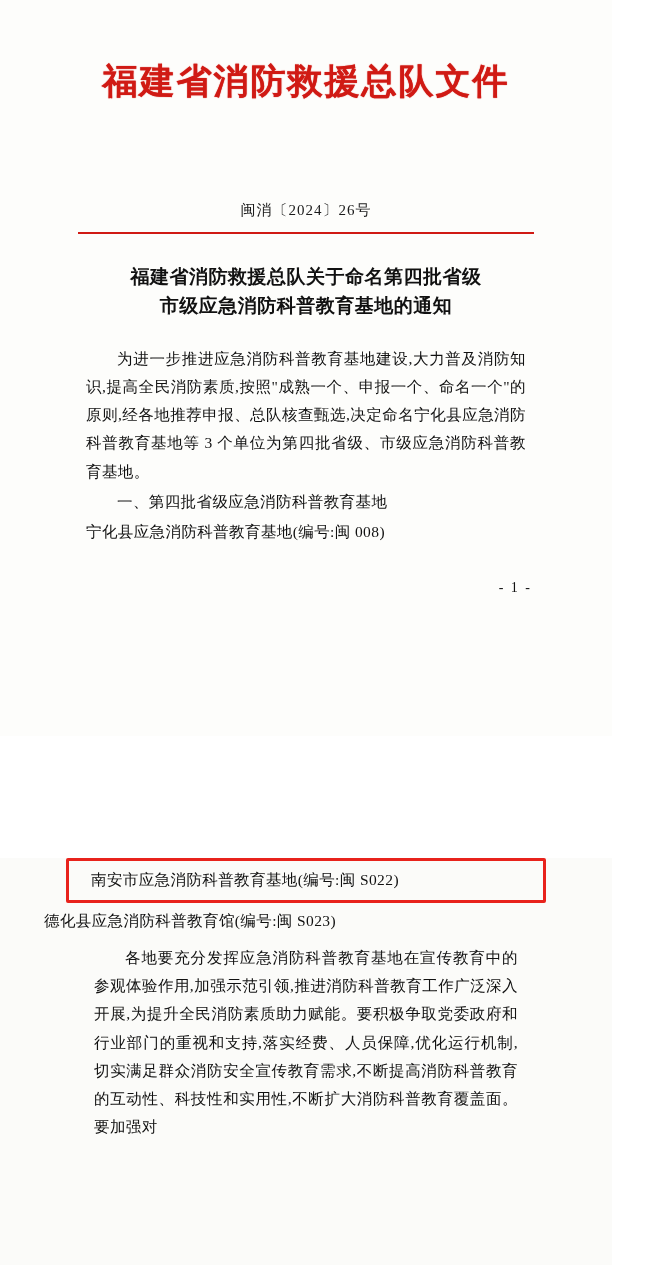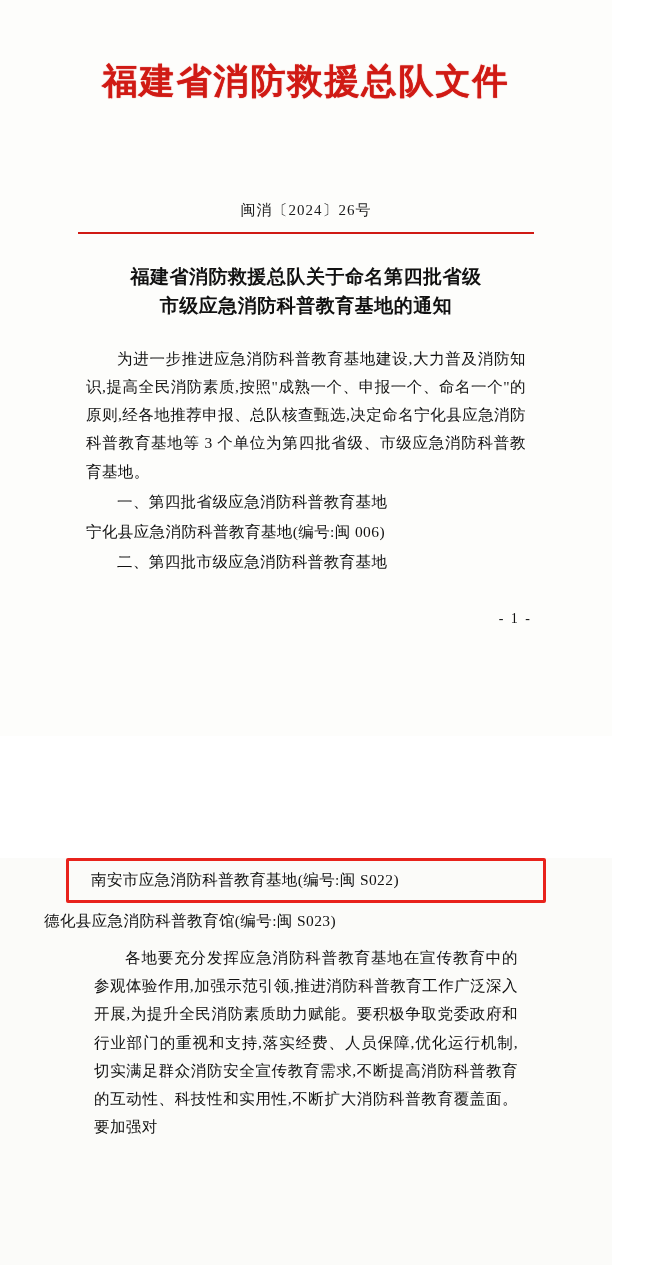--- a/index.html
+++ b/index.html
@@ -123,7 +123,7 @@
   <div class="doc-body">
     <p class="indent2">为进一步推进应急消防科普教育基地建设,大力普及消防知识,提高全民消防素质,按照"成熟一个、申报一个、命名一个"的原则,经各地推荐申报、总队核查甄选,决定命名宁化县应急消防科普教育基地等 3 个单位为第四批省级、市级应急消防科普教育基地。</p>
     <p class="indent2">一、第四批省级应急消防科普教育基地</p>
-    <p>宁化县应急消防科普教育基地(编号:闽 006)</p>
+    <p>宁化县应急消防科普教育基地(编号:闽 008)</p>
     <p class="indent2">二、第四批市级应急消防科普教育基地</p>
   </div>
   <div class="page-num">- 1 -</div>

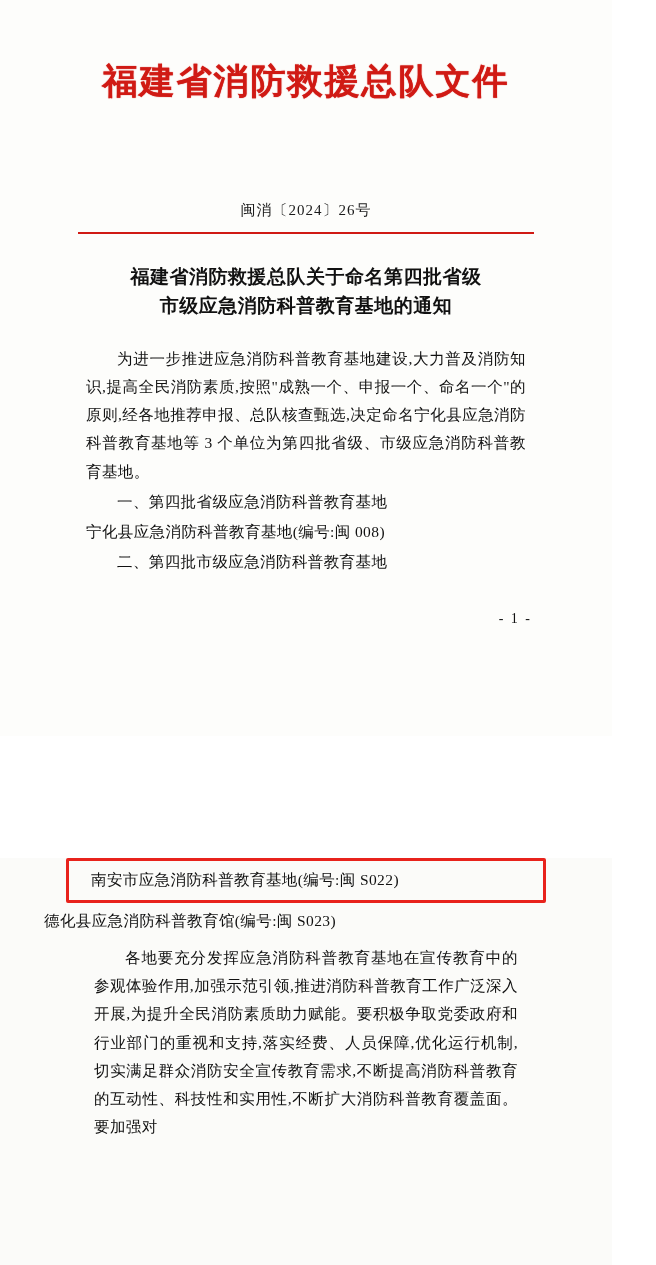--- a/index.html
+++ b/index.html
@@ -124,7 +124,6 @@
     <p class="indent2">为进一步推进应急消防科普教育基地建设,大力普及消防知识,提高全民消防素质,按照"成熟一个、申报一个、命名一个"的原则,经各地推荐申报、总队核查甄选,决定命名宁化县应急消防科普教育基地等 3 个单位为第四批省级、市级应急消防科普教育基地。</p>
     <p class="indent2">一、第四批省级应急消防科普教育基地</p>
     <p>宁化县应急消防科普教育基地(编号:闽 008)</p>
-    <p class="indent2">二、第四批市级应急消防科普教育基地</p>
   </div>
   <div class="page-num">- 1 -</div>
 </div>

